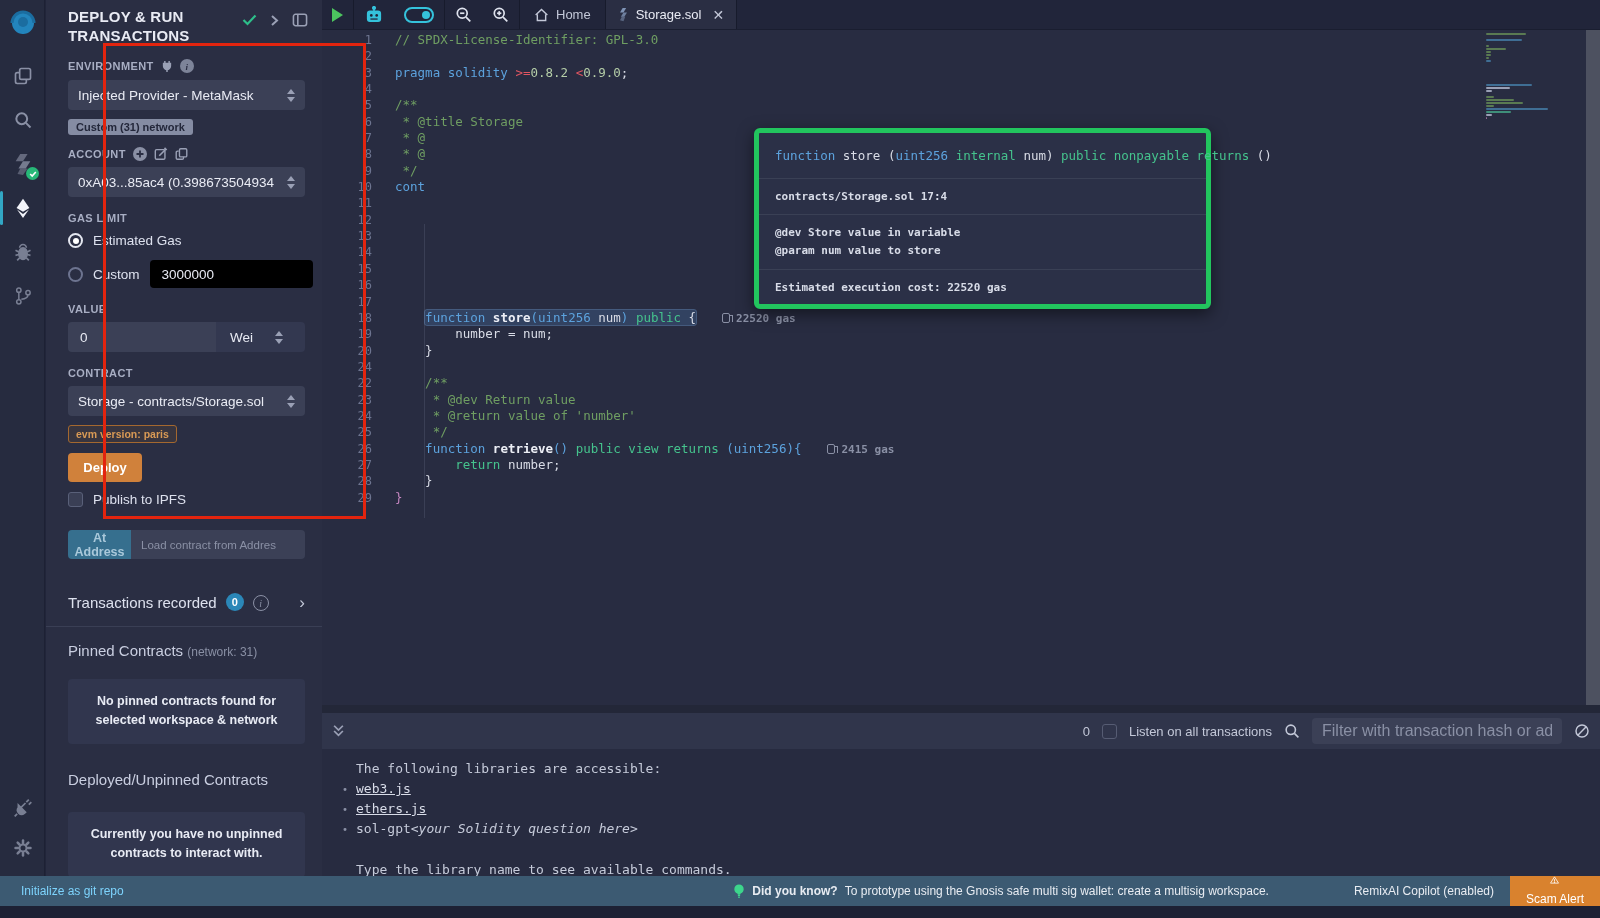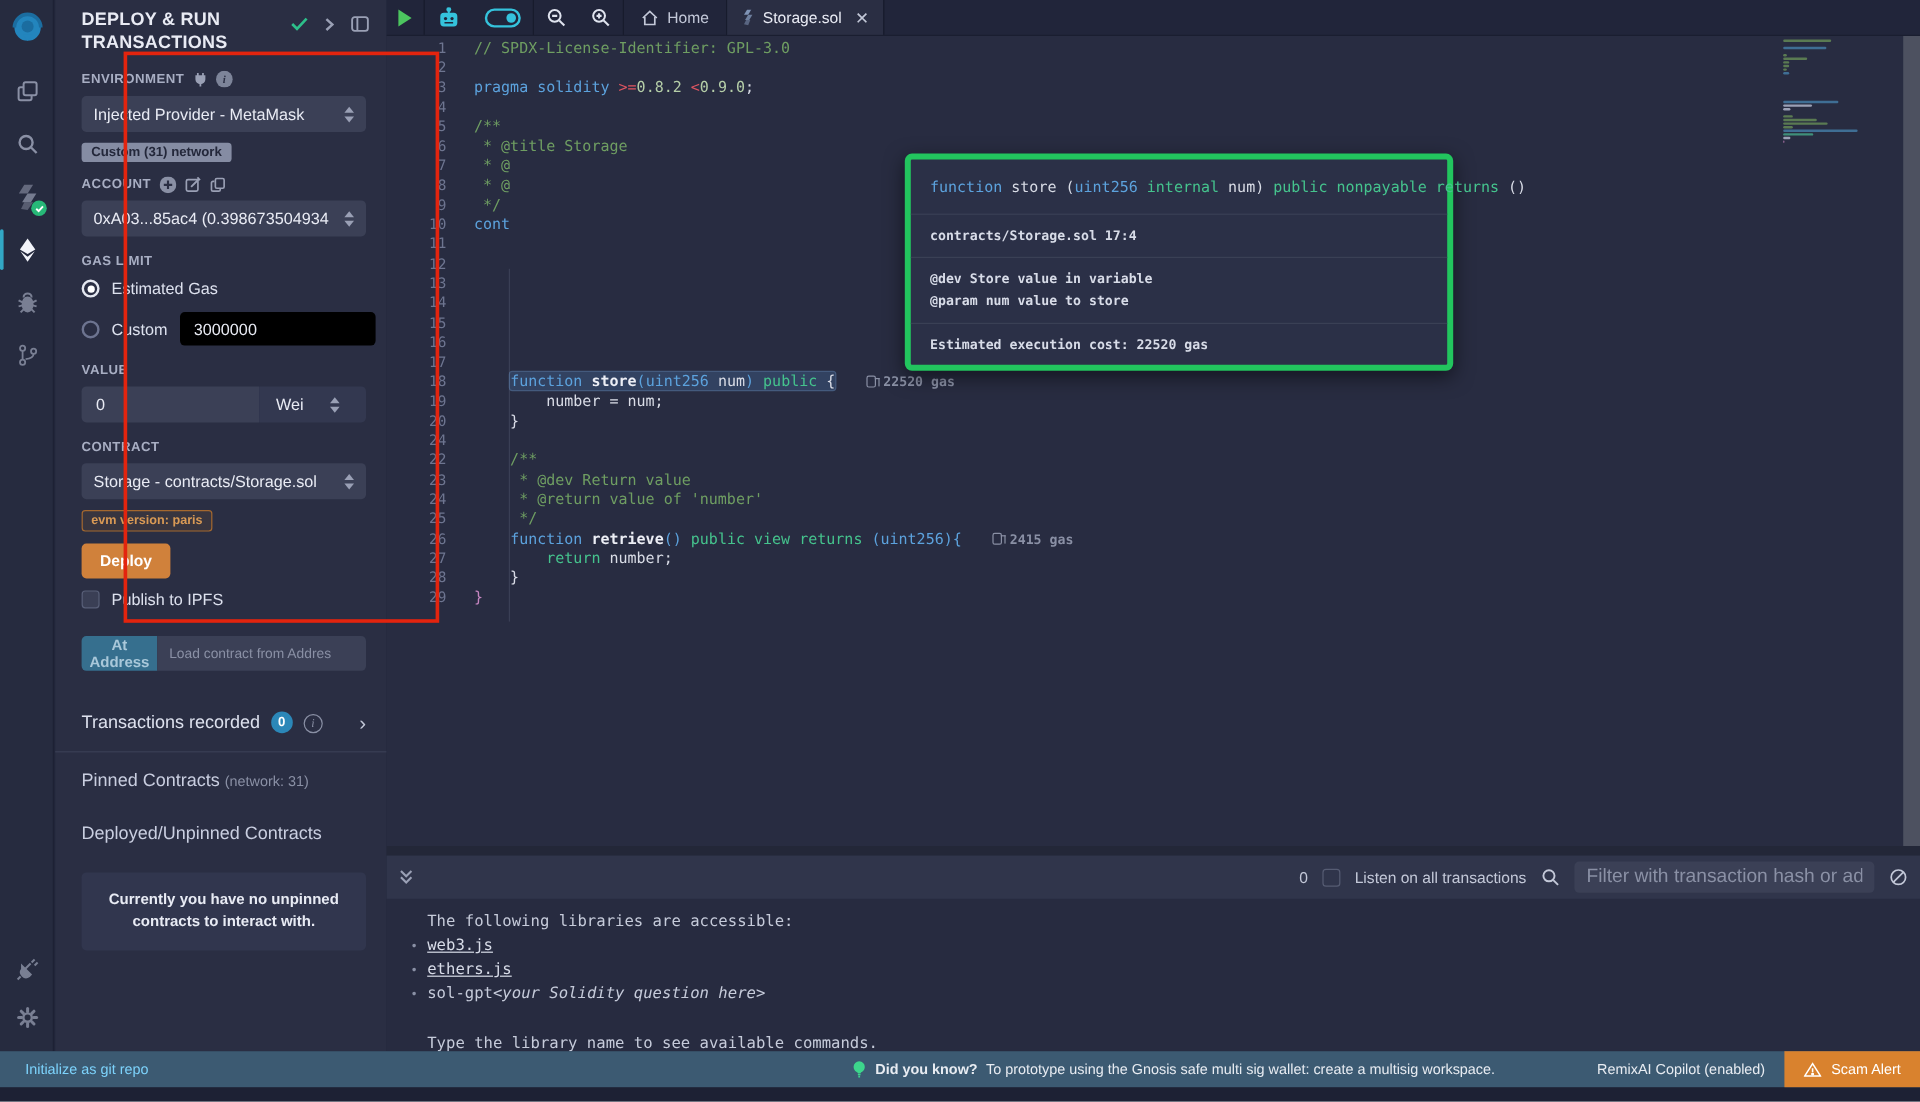--- a/index.html
+++ b/index.html
@@ -337,6 +337,10 @@
         <span>Pinned Contracts</span>
         <span class="sect-sub">(network: 31)</span>
       </div>
+      <div class="empty-box">
+        <span>No pinned contracts found for</span><br>
+        <span>selected workspace &amp; network</span>
+      </div>
 
       <div class="sect-title" style="margin-top:27px">Deployed/Unpinned Contracts</div>
       <div class="empty-box" style="margin-top:24px">

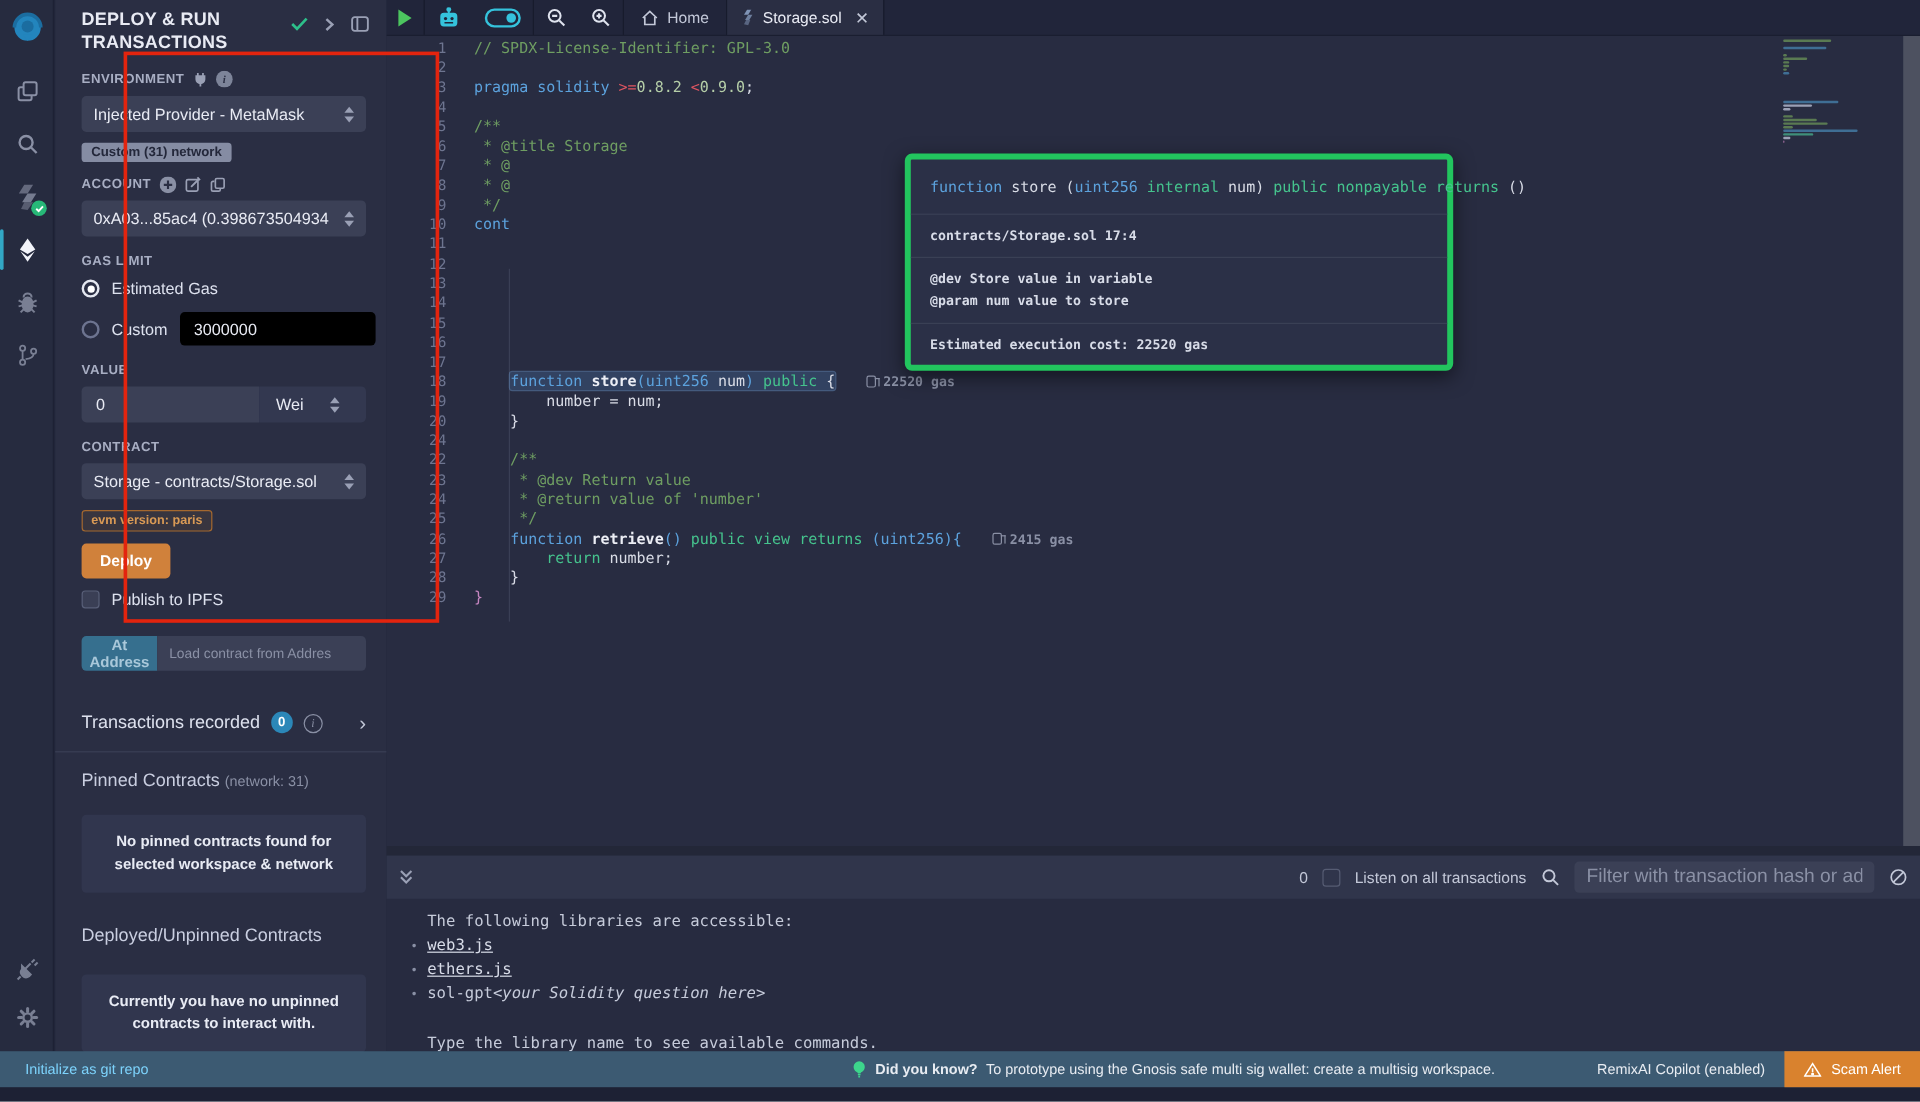--- a/index.html
+++ b/index.html
@@ -118,7 +118,7 @@
   .sb-tip { margin-left:auto; display:flex; align-items:center; gap:7px; font-size:12px; color:#e8ecf2; }
   .sb-tip b { font-weight:bold; }
   .sb-copilot { margin-left:85px; font-size:12px; color:#e8ecf2; cursor:pointer; }
-  .scam-btn { margin-left:16px; height:30px; background:#d9822e; border:none; display:flex; align-items:center; gap:8px; padding:0 16px; color:#fff; font-size:12px; cursor:pointer; }
+  .scam-btn { margin-left:16px; height:30px; background:#d9822e; border:none; display:flex; align-items:center; gap:8px; padding:0 16px; color:#fff; font-size:12px; cursor:pointer;flex-direction:column; }
   .footer-strip { position:absolute; left:0; right:0; top:906px; height:12px; background:#1d2134; }
 </style>
 </head>

